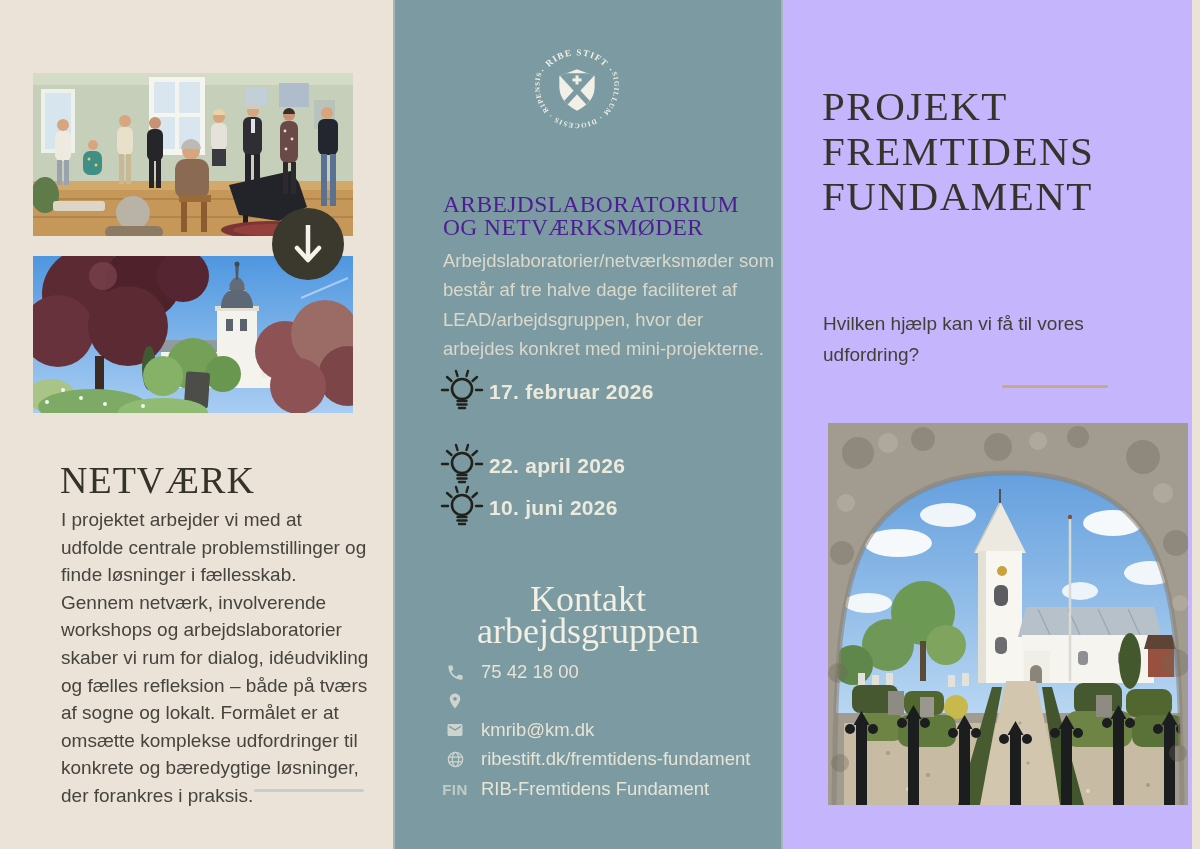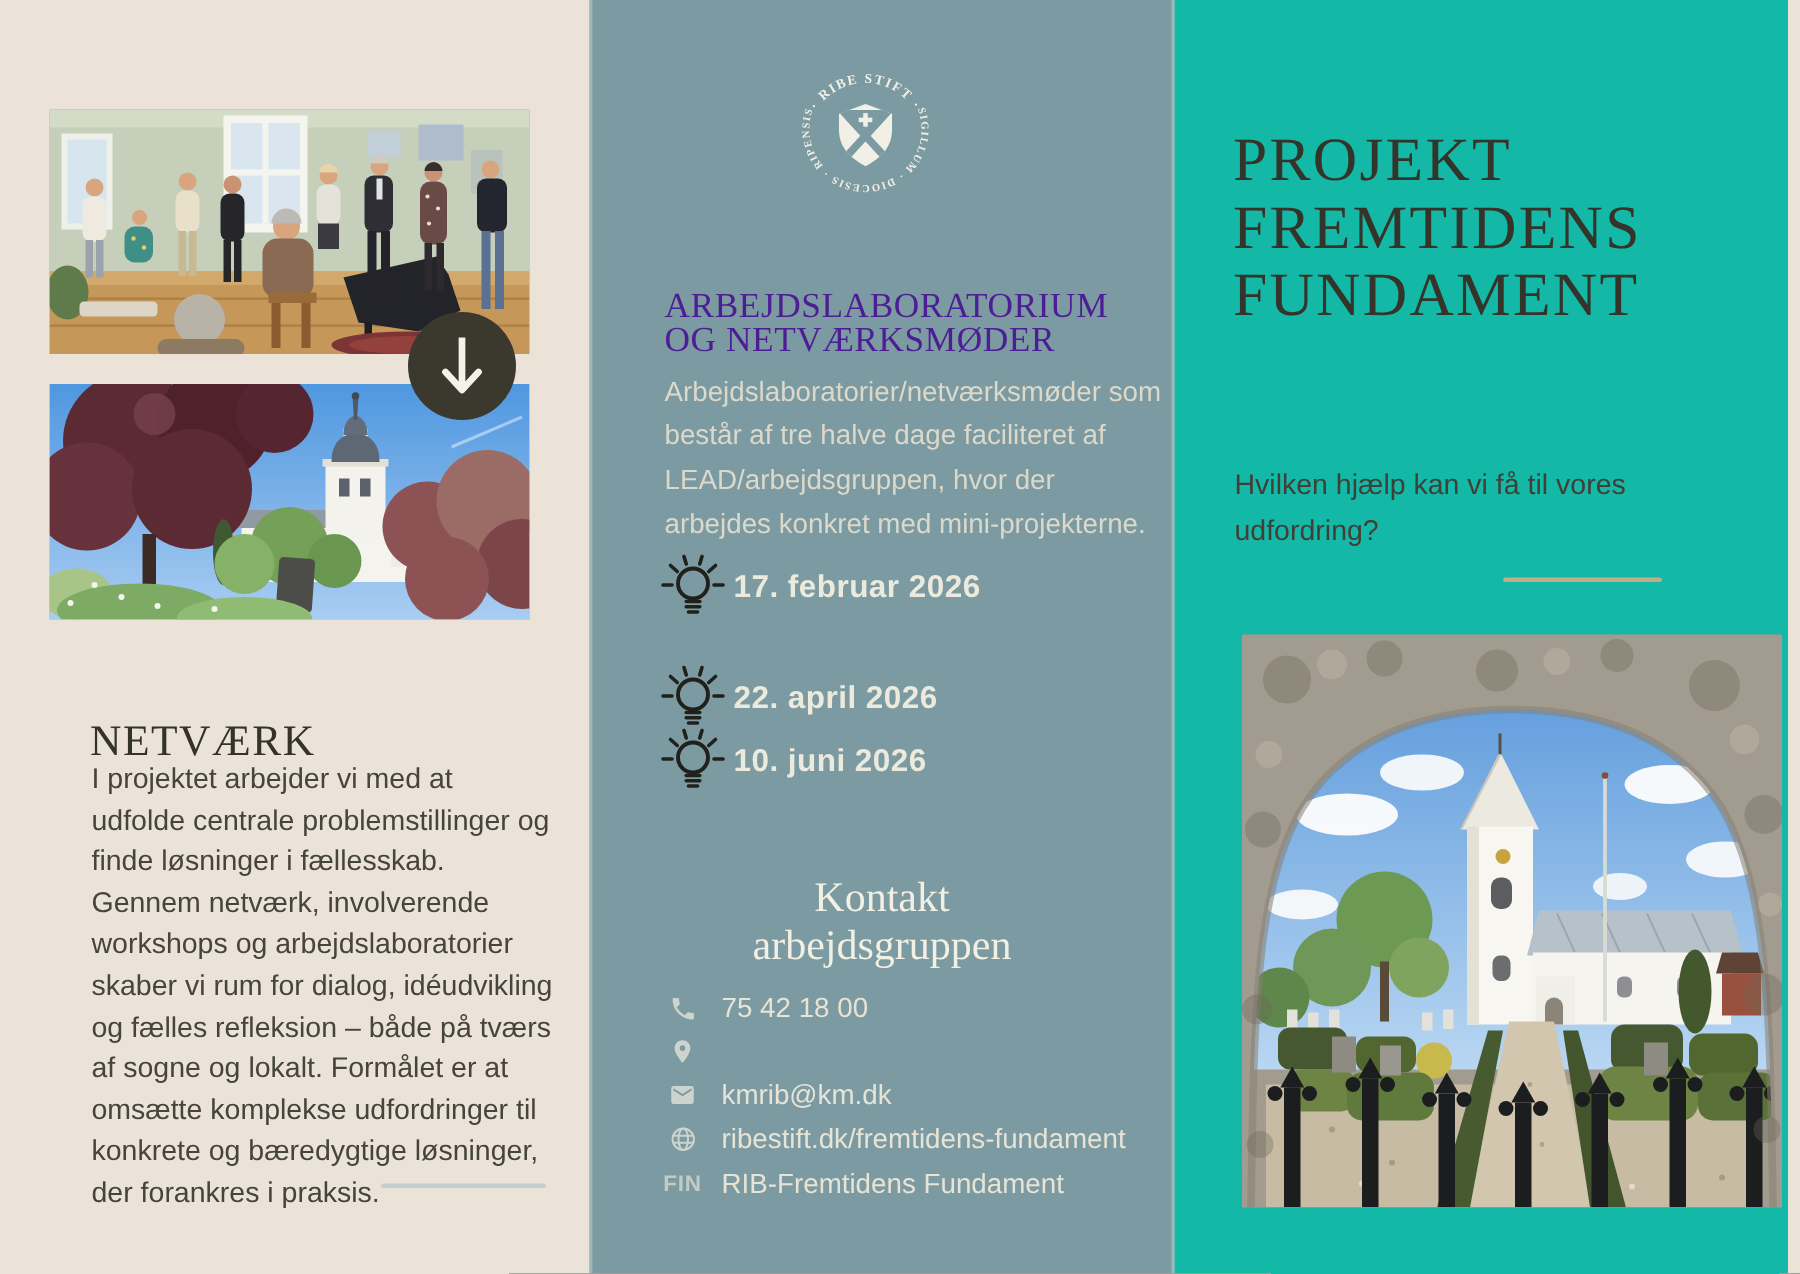--- a/index.html
+++ b/index.html
@@ -9,7 +9,7 @@
   .panel-left{left:0;width:393px;background:#ebe3d8;}
   .panel-mid{left:393px;width:390px;background:#7b9aa1;
              box-shadow:inset 2px 0 0 rgba(255,255,255,.28),inset -2px 0 0 rgba(255,255,255,.28);}
-  .panel-right{left:783px;width:409px;background:#14b8a6;}
+  .panel-right{left:783px;width:409px;background:#c4b5fd;}
 
   .abs{position:absolute;}
   .photo{position:absolute;overflow:hidden;background:#9db6c9;}

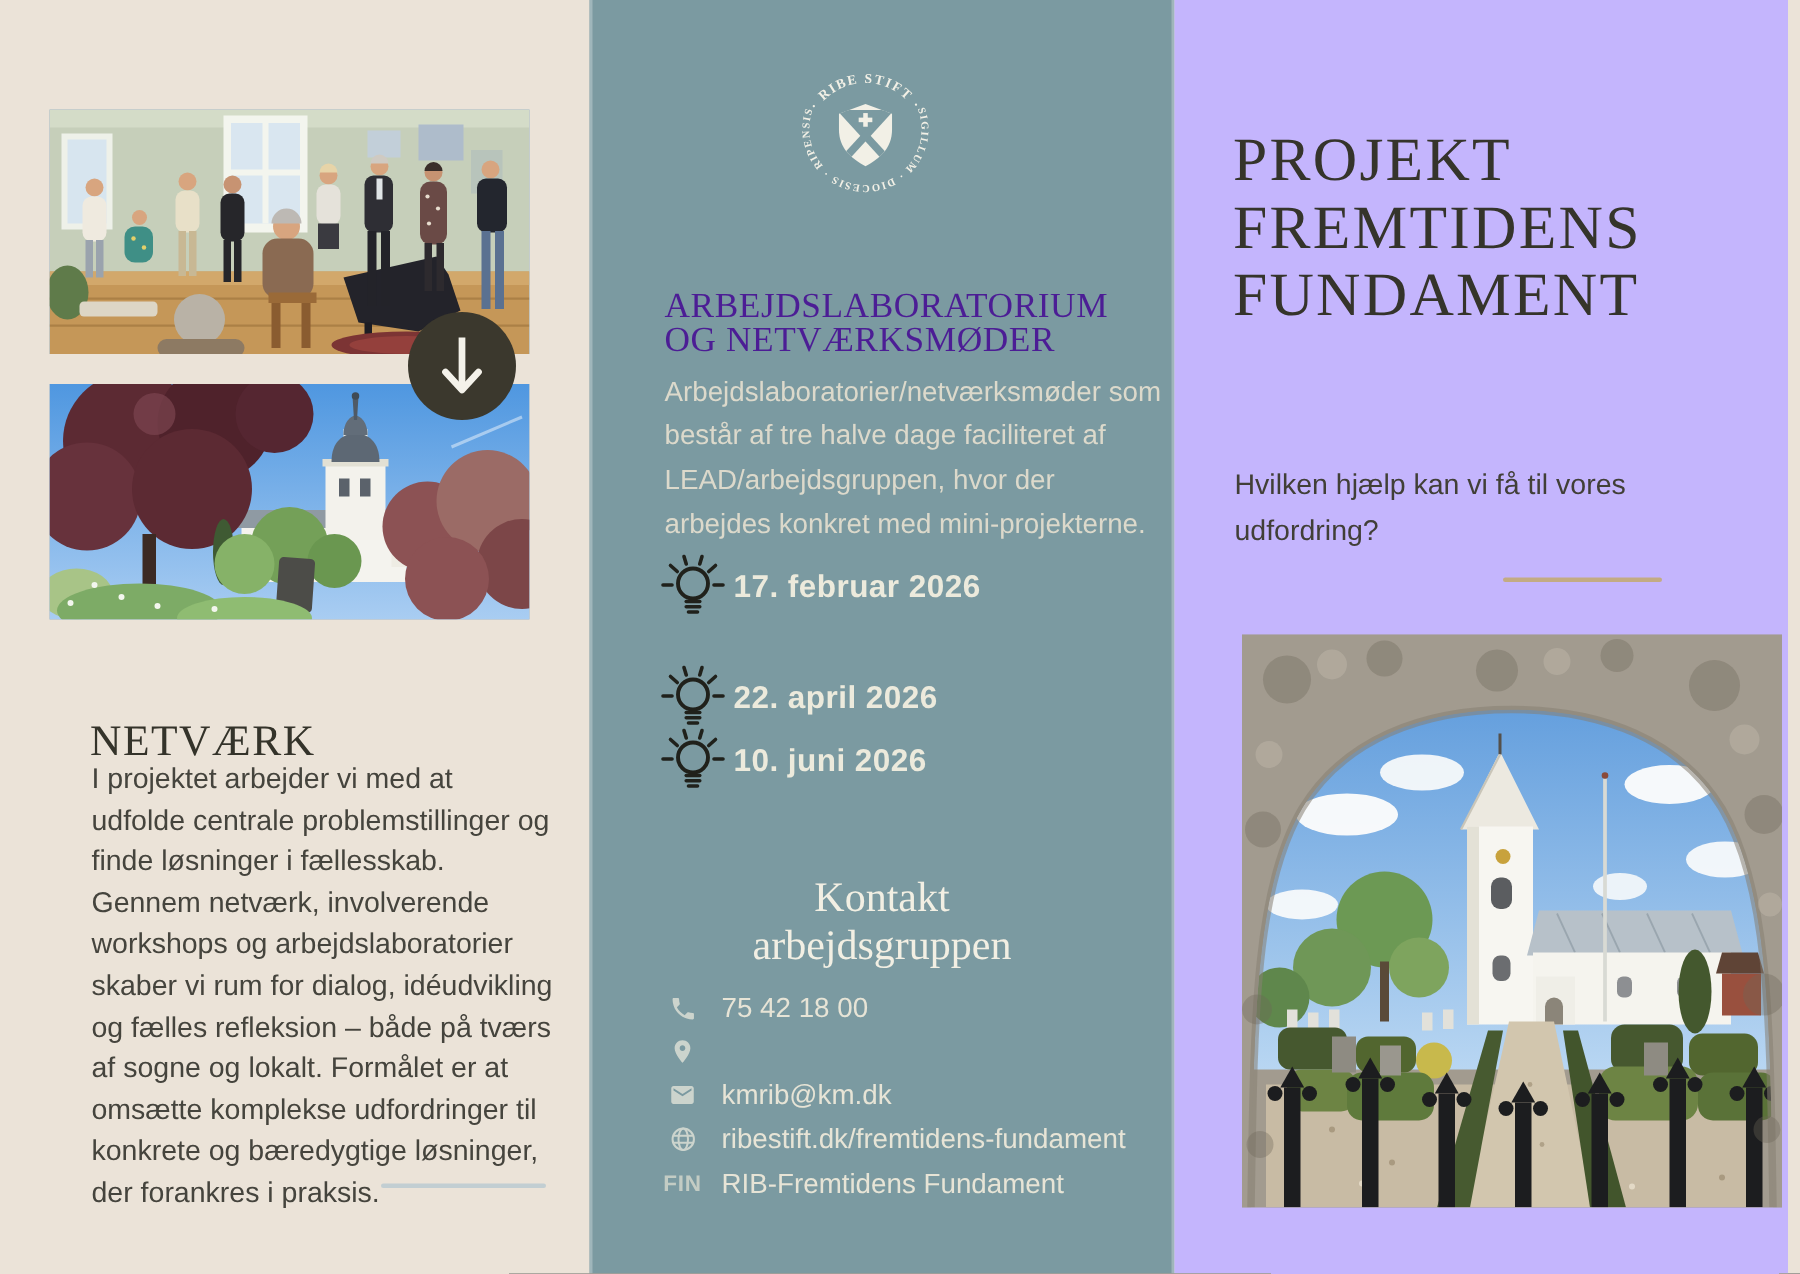--- a/index.html
+++ b/index.html
@@ -20,8 +20,8 @@
   .photo2{left:33px;top:256px;width:320px;height:157px;}
   .badge{position:absolute;left:272px;top:208px;width:72px;height:72px;border-radius:50%;
          background:#3b382d;display:flex;align-items:center;justify-content:center;z-index:3;}
-  .left-heading{left:60px;top:474px;font-family:"Liberation Serif",serif;font-weight:400;
-                font-size:29px;line-height:40px;letter-spacing:1px;color:#34332a;}
+  .left-heading{left:60px;top:460px;font-family:"Liberation Serif",serif;font-weight:400;
+                font-size:38px;line-height:40px;letter-spacing:1px;color:#34332a;}
   .left-body{left:61px;top:506px;width:308px;font-size:19px;line-height:27.6px;color:#45443d;}
   .divider{position:absolute;border-radius:2px;}
   .divider-left{left:254px;top:789px;width:110px;height:3px;background:#c2ced2;}

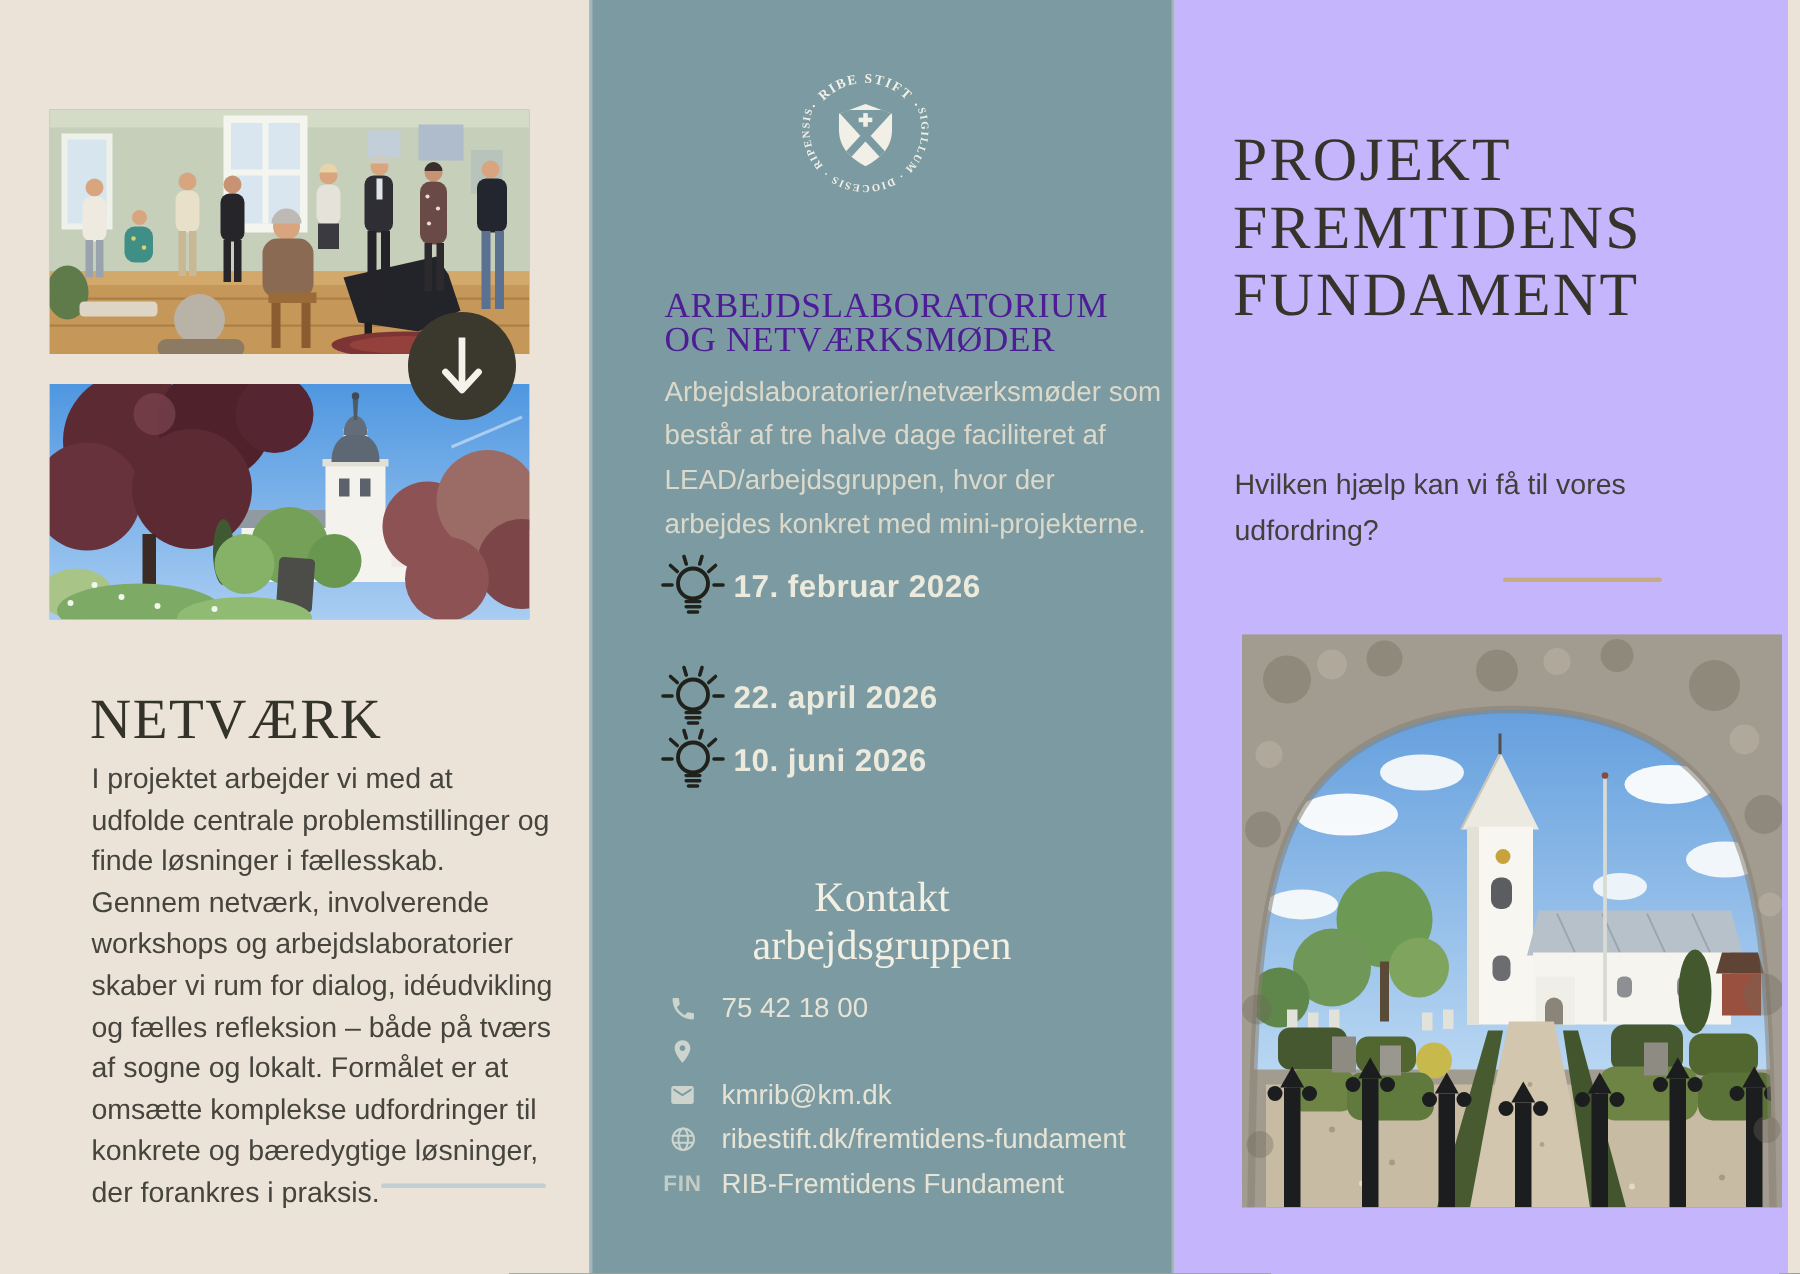--- a/index.html
+++ b/index.html
@@ -35,7 +35,7 @@
   .date-row .bulb{width:46px;height:48px;flex:0 0 auto;}
   .date-text{font-size:21px;font-weight:bold;color:#eceadc;letter-spacing:.3px;}
   .kontakt{left:0;top:583px;width:100%;text-align:center;font-family:"Liberation Serif",serif;
-           font-size:28px;line-height:32px;color:#f2efe3;}
+           font-size:36px;line-height:32px;color:#f2efe3;}
   .contact-row{position:absolute;left:49px;height:24px;display:flex;align-items:center;gap:13px;
                font-size:18.5px;color:#e7e4d6;}
   .c-icon{width:26px;height:22px;display:flex;align-items:center;justify-content:center;flex:0 0 auto;}

